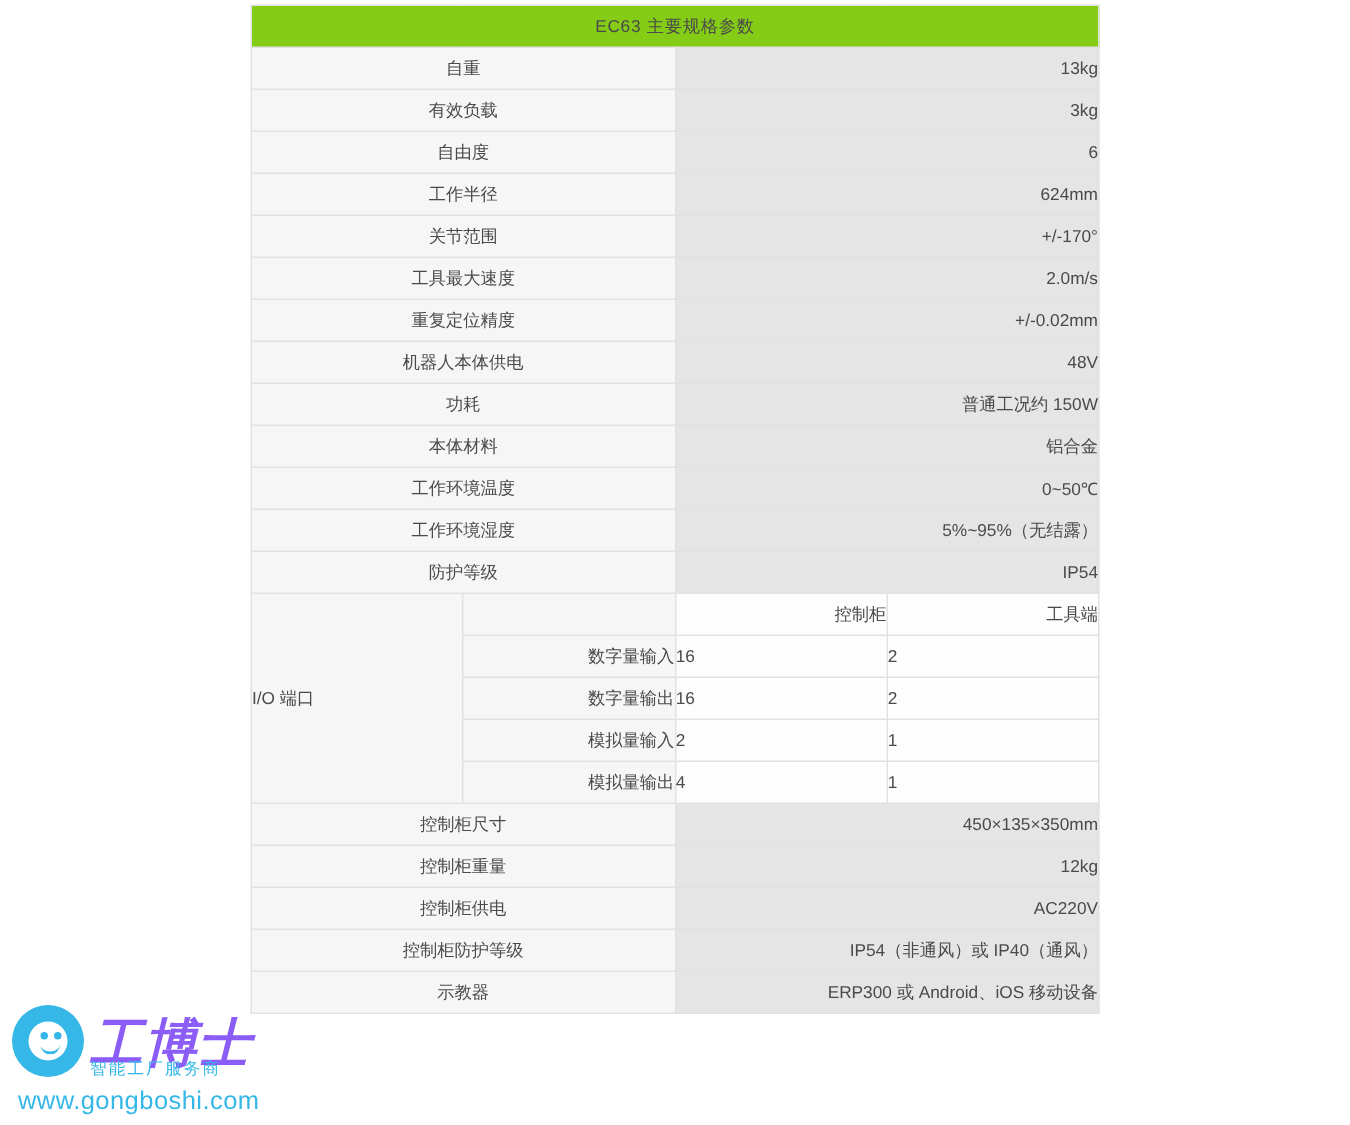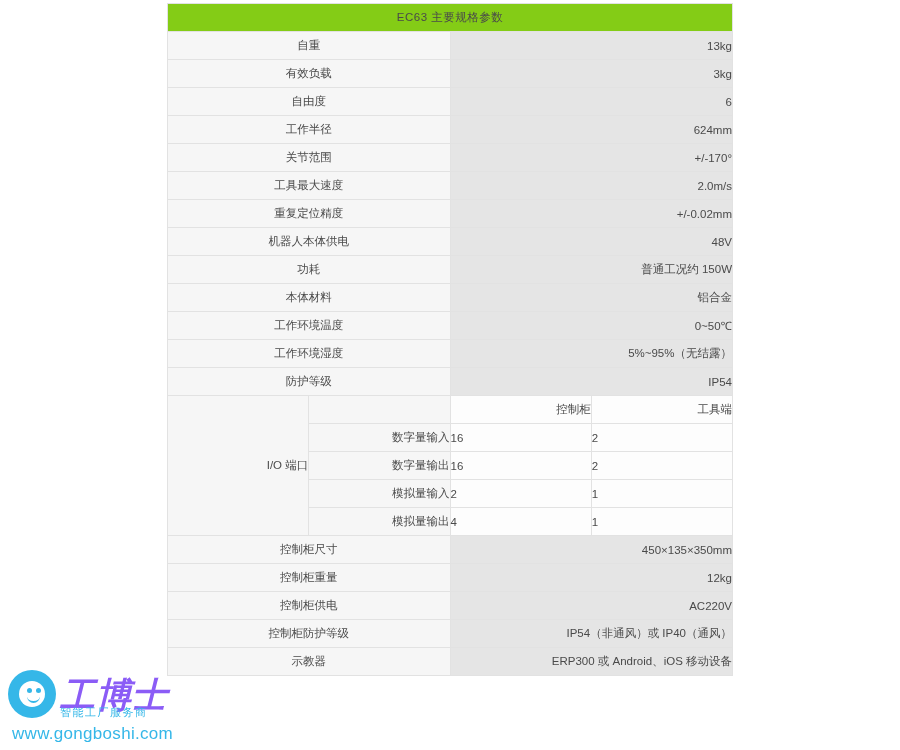--- a/index.html
+++ b/index.html
@@ -65,7 +65,7 @@
 
   .io-label {
     background: #f6f6f6;
-    text-align: right;
+    text-align: left;
     width: 78px;
     color: #555;
   }

